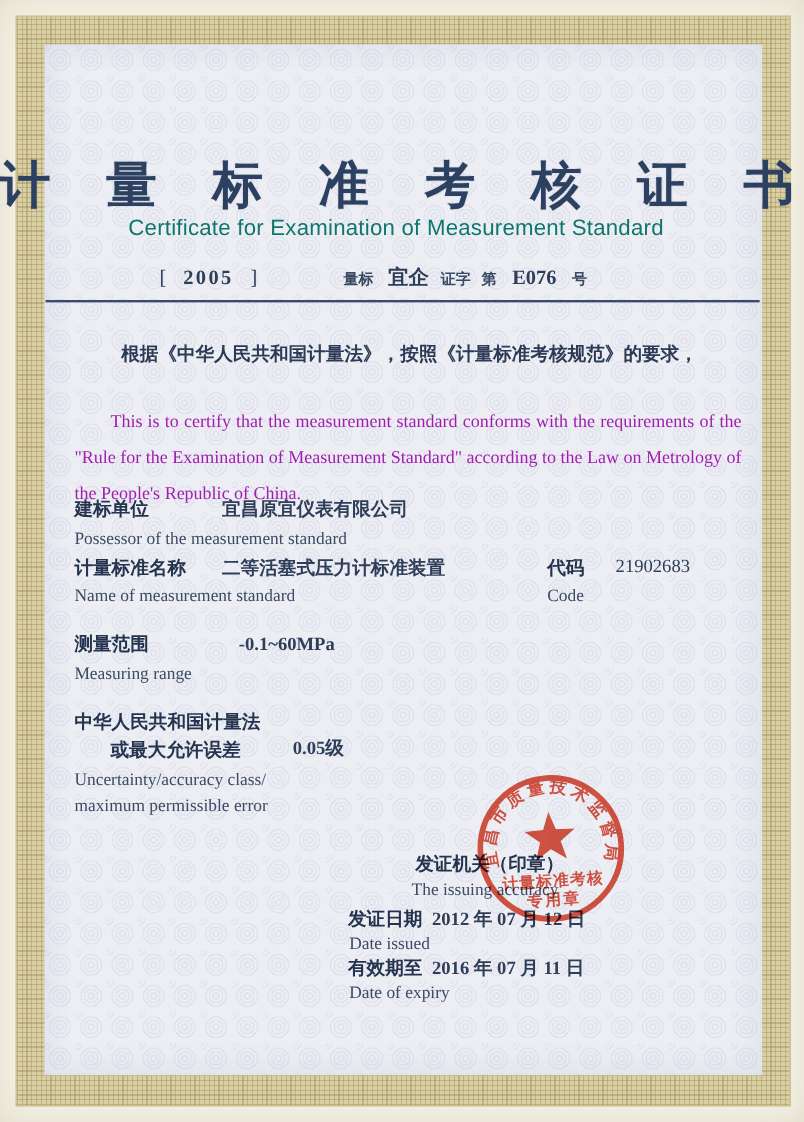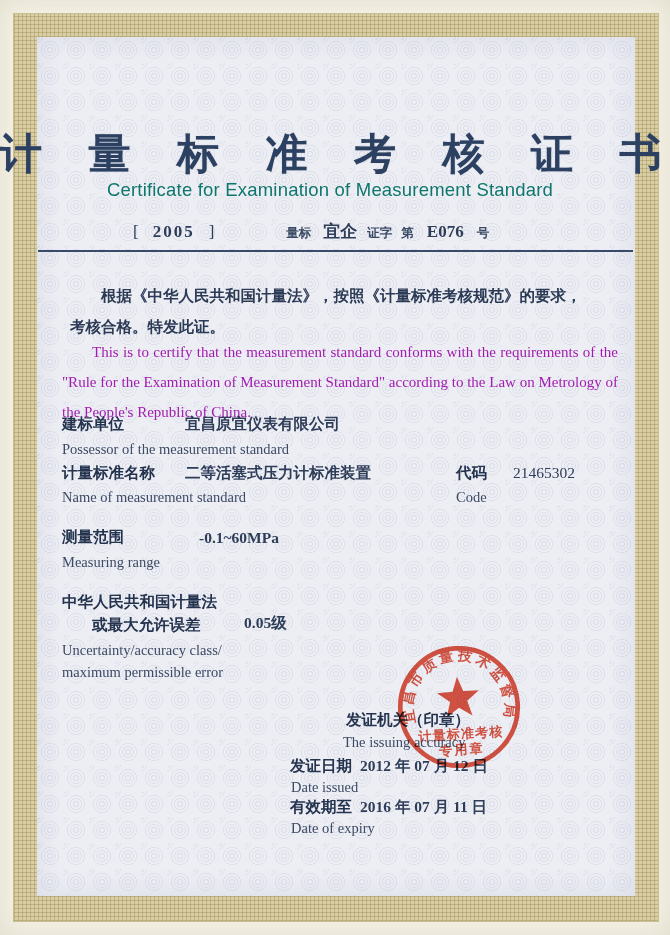--- a/index.html
+++ b/index.html
@@ -89,7 +89,6 @@
   <div class="abs rule"></div>
 
   <div class="abs para-cn indent2em" style="top:280px">根据《中华人民共和国计量法》，按照《计量标准考核规范》的要求，</div>
-  <div class="abs para-cn" style="top:311px">考核合格。特发此证。</div>
   <div class="abs para-en">This is to certify that the measurement standard conforms with the requirements of the "Rule for the Examination of Measurement Standard" according to the Law on Metrology of the People's Republic of China.</div>
 
   <div class="abs lbl-cn" style="left:62px; top:414px">建标单位</div>

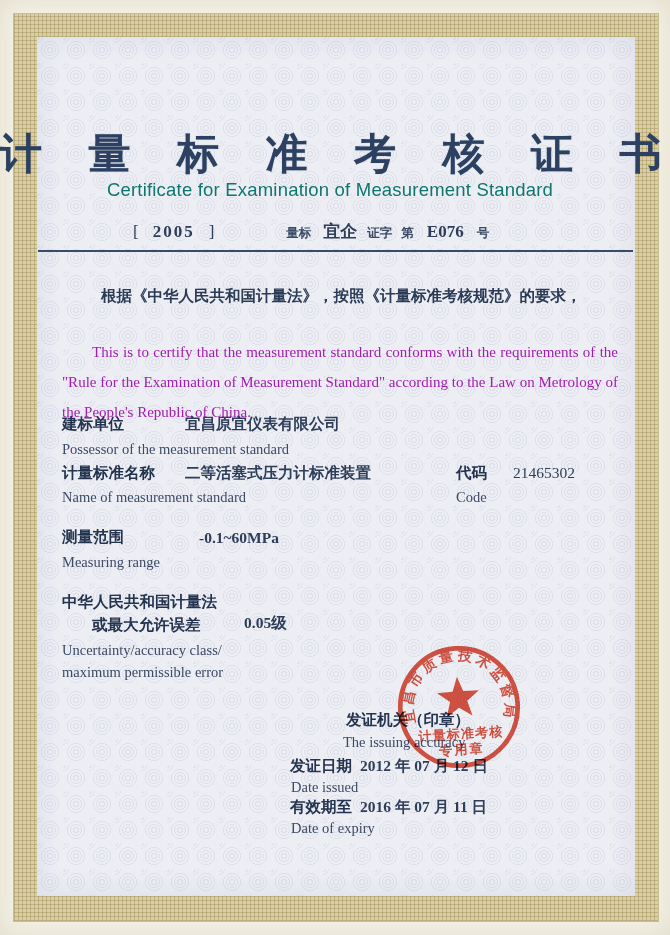--- a/index.html
+++ b/index.html
@@ -98,7 +98,7 @@
   <div class="abs lbl-cn" style="left:62px; top:463px">计量标准名称</div>
   <div class="abs val" style="left:185px; top:463px">二等活塞式压力计标准装置</div>
   <div class="abs lbl-cn" style="left:456px; top:463px">代码</div>
-  <div class="abs val" style="left:513px; top:464px; font-weight:400">21465302</div>
+  <div class="abs val" style="left:513px; top:464px; font-weight:400">21902683</div>
   <div class="abs lbl-en" style="left:62px; top:489px">Name of measurement standard</div>
   <div class="abs lbl-en" style="left:456px; top:489px">Code</div>
 

